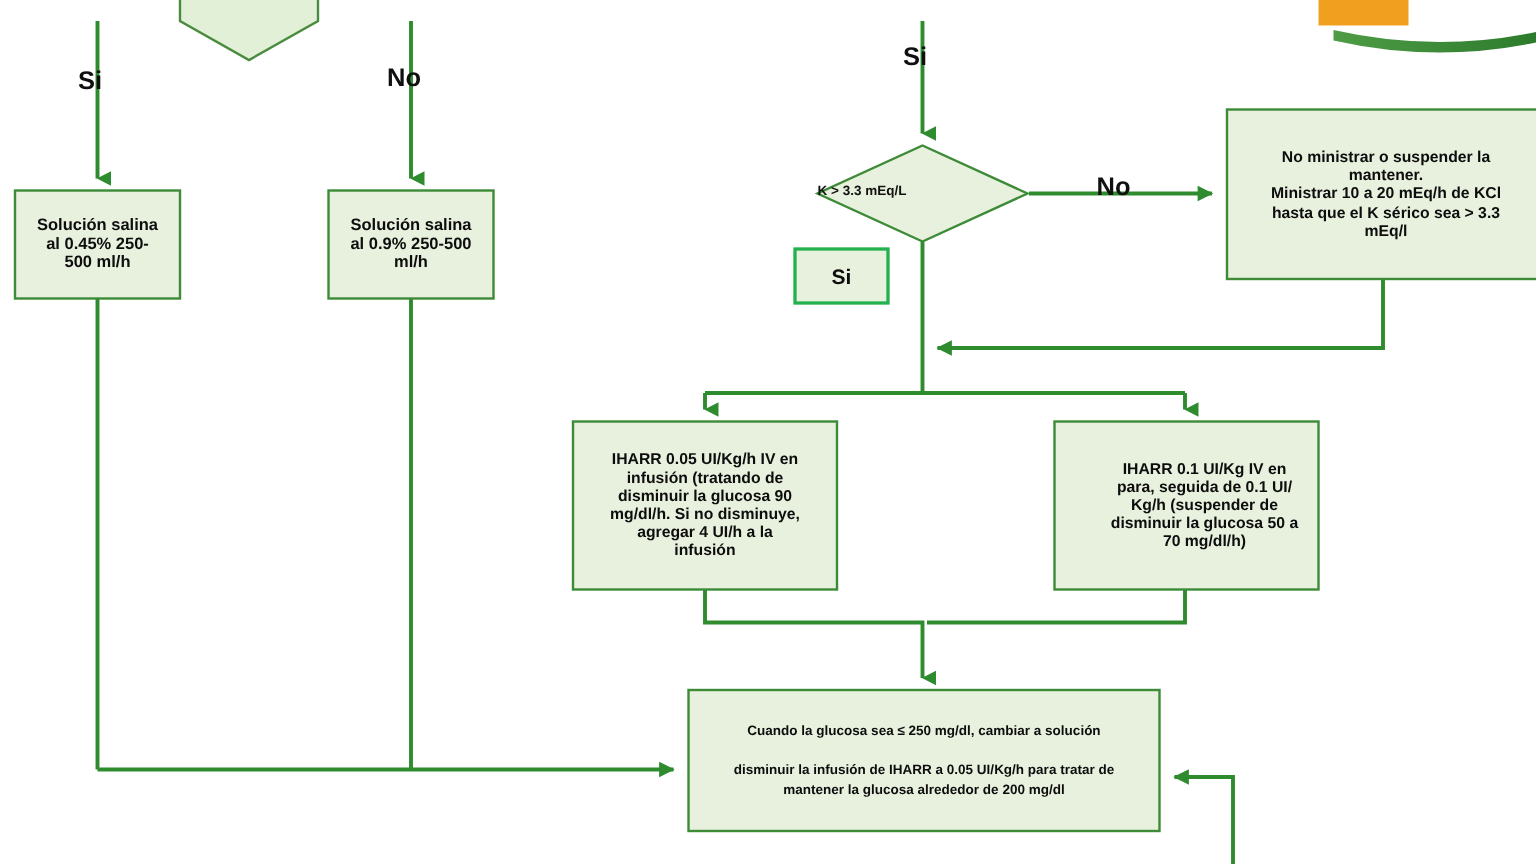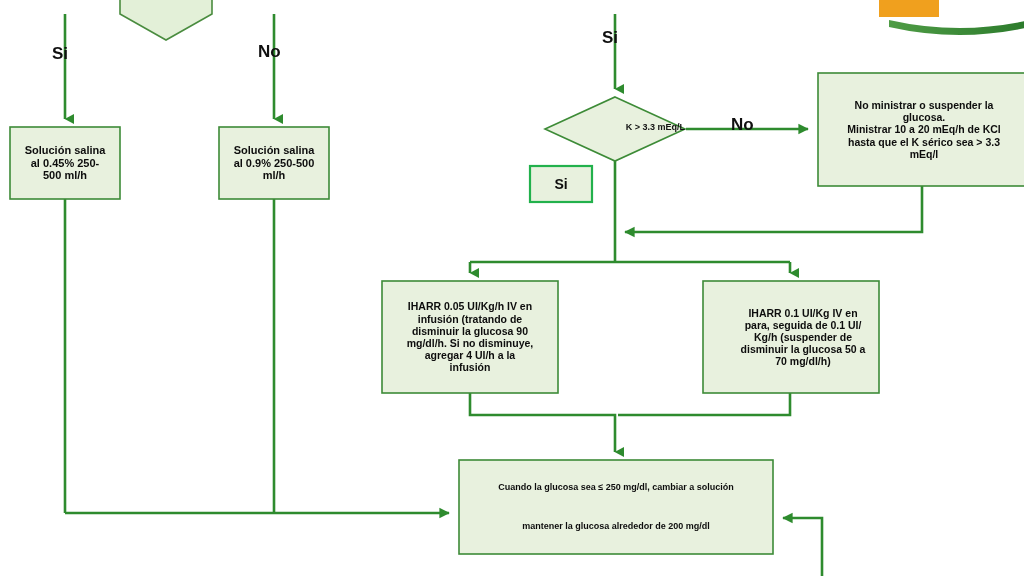--- a/index.html
+++ b/index.html
@@ -134,7 +134,7 @@
 </div>
 
 <div class="node-text" style="left:820px; top:73px; width:208px; height:113px; font-size:10.5px;">
-  <span><span>No ministrar o suspender la</span><br><span>glucosa.</span><br><span>Ministrar 10 a 20 mEq/h de KCl</span><br><span>hasta que el K sérico sea &gt; 3.3</span><br><span>mEq/l</span></span>
+  <span><span>No ministrar o suspender la</span><br><span>mantener.</span><br><span>Ministrar 10 a 20 mEq/h de KCl</span><br><span>hasta que el K sérico sea &gt; 3.3</span><br><span>mEq/l</span></span>
 </div>
 
 <div class="node-text" style="left:530px; top:166px; width:62px; height:36px; font-size:14px;">

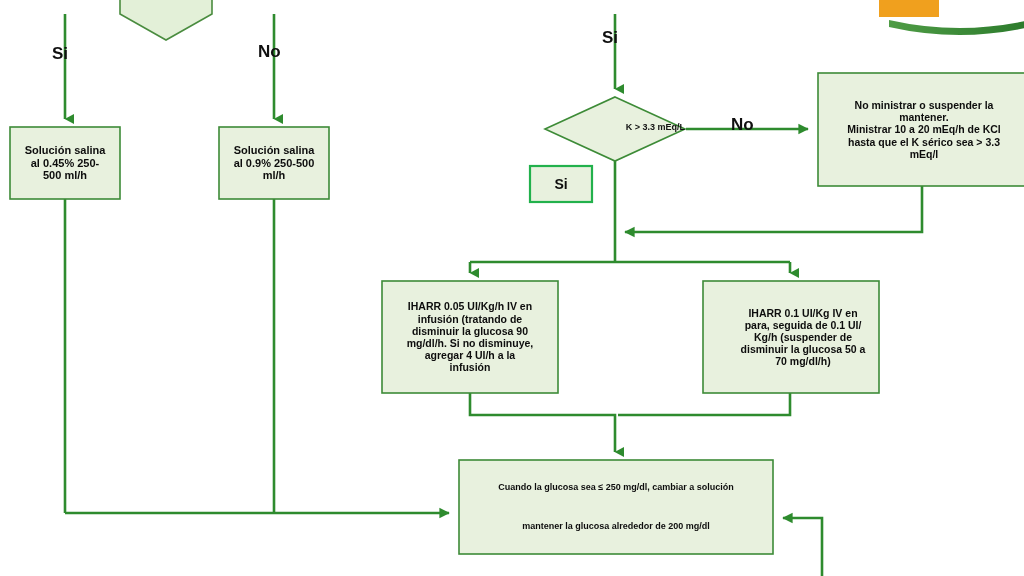--- a/index.html
+++ b/index.html
@@ -47,7 +47,7 @@
     font-size: 9px;
     color: #121212;
     white-space: nowrap;
-    text-align: right;
+    text-align: left;
   }
 </style>
 </head>

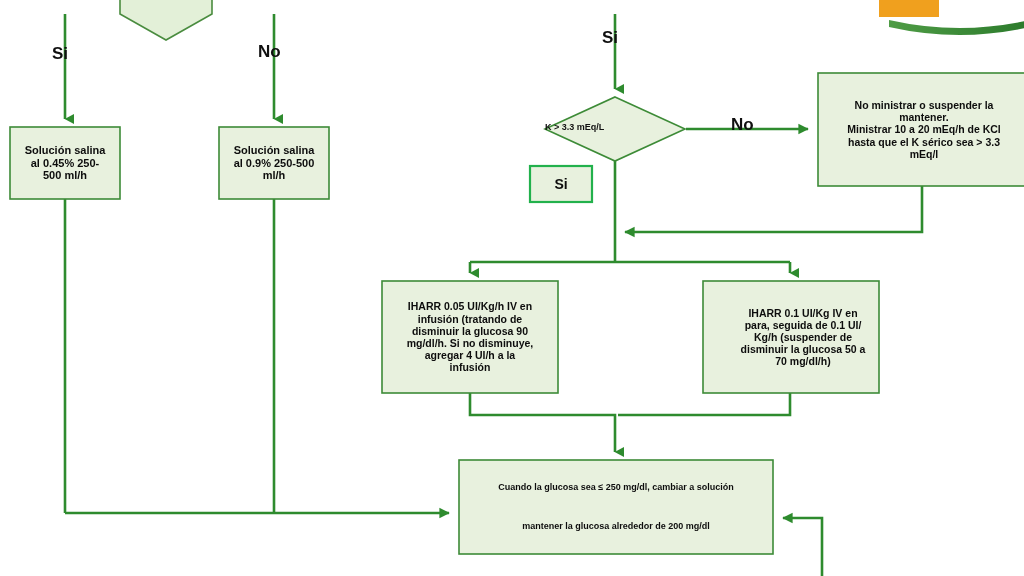--- a/index.html
+++ b/index.html
@@ -150,7 +150,7 @@
 </div>
 
 <div class="node-text" style="left:459px; top:460px; width:314px; height:94px; font-size:9px; padding:0 4px;">
-  <span style="line-height:1.45;"><span>Cuando la glucosa sea    ≤ 250 mg/dl, cambiar a solución</span><br><br><br><span>mantener la glucosa alrededor de 200 mg/dl</span></span>
+  <span style="line-height:1.45;"><span>Cuando la glucosa sea    ≤ 250 mg/dl, cambiar a solución</span><br><br><span>disminuir la infusión de IHARR a 0.05 UI/Kg/h para tratar de</span><br><span>mantener la glucosa alrededor de 200 mg/dl</span></span>
 </div>
 
 <div class="edge-label" style="left:52px; top:44px; font-size:17px;">

